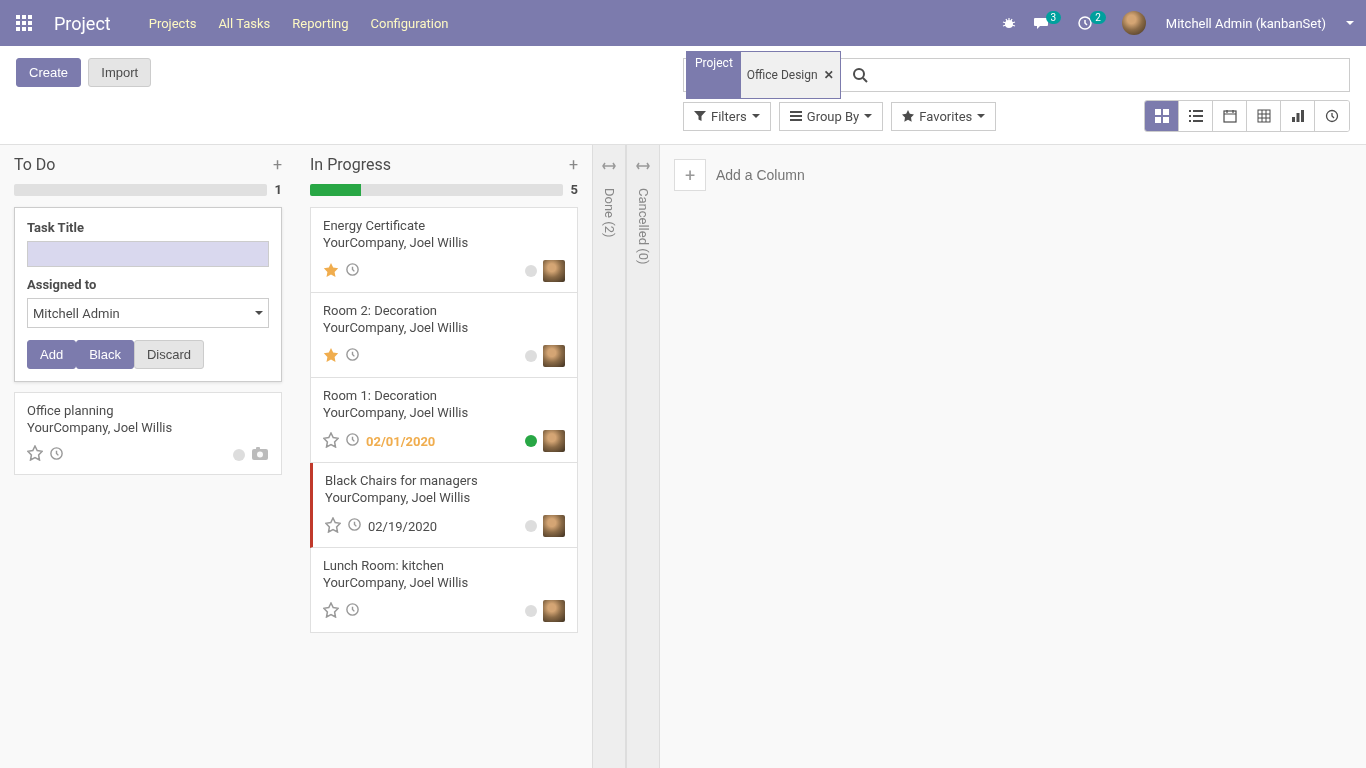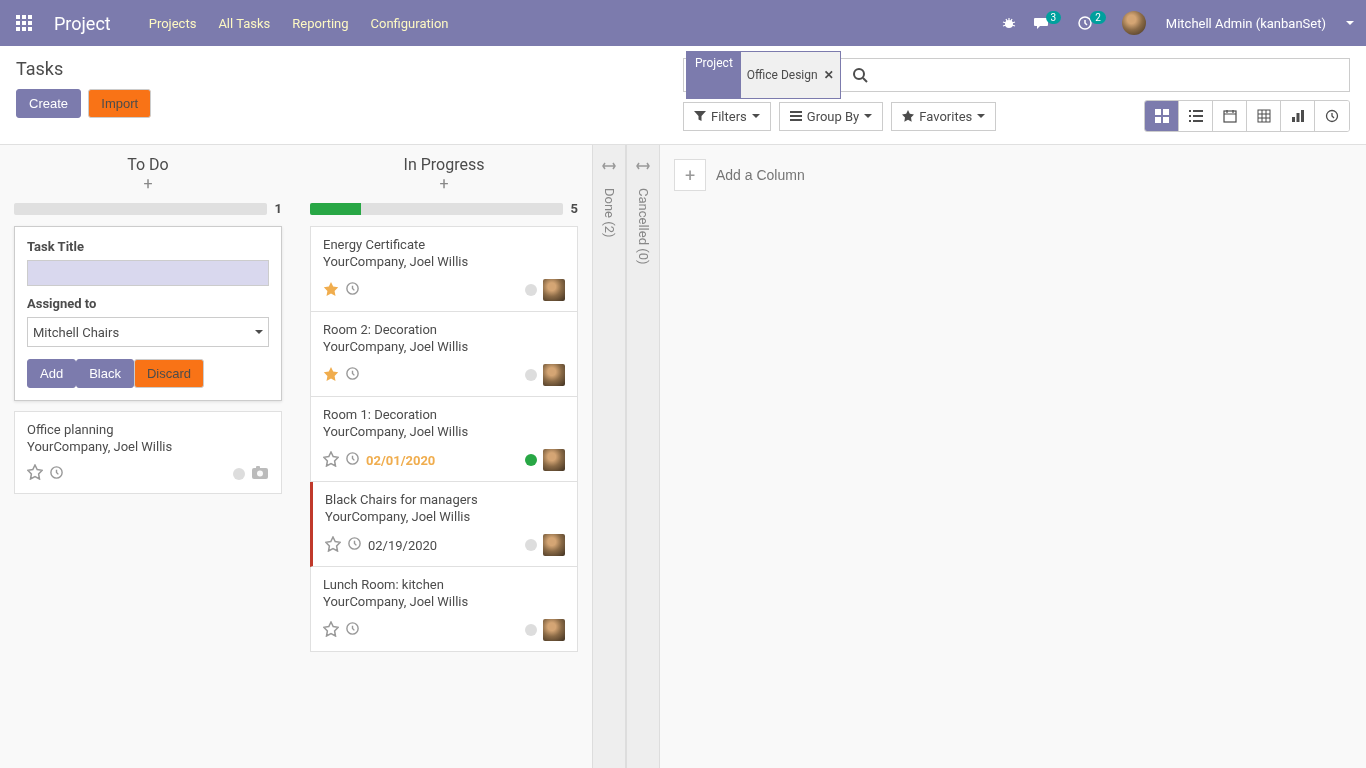--- a/index.html
+++ b/index.html
@@ -129,7 +129,6 @@
 
 <div class="control-bar">
   <div class="left-ctrl">
-    <div class="page-title">Tasks</div>
     <button class="btn btn-primary">Create</button>
     <button class="btn" style="margin-left:4px">Import</button>
   </div>

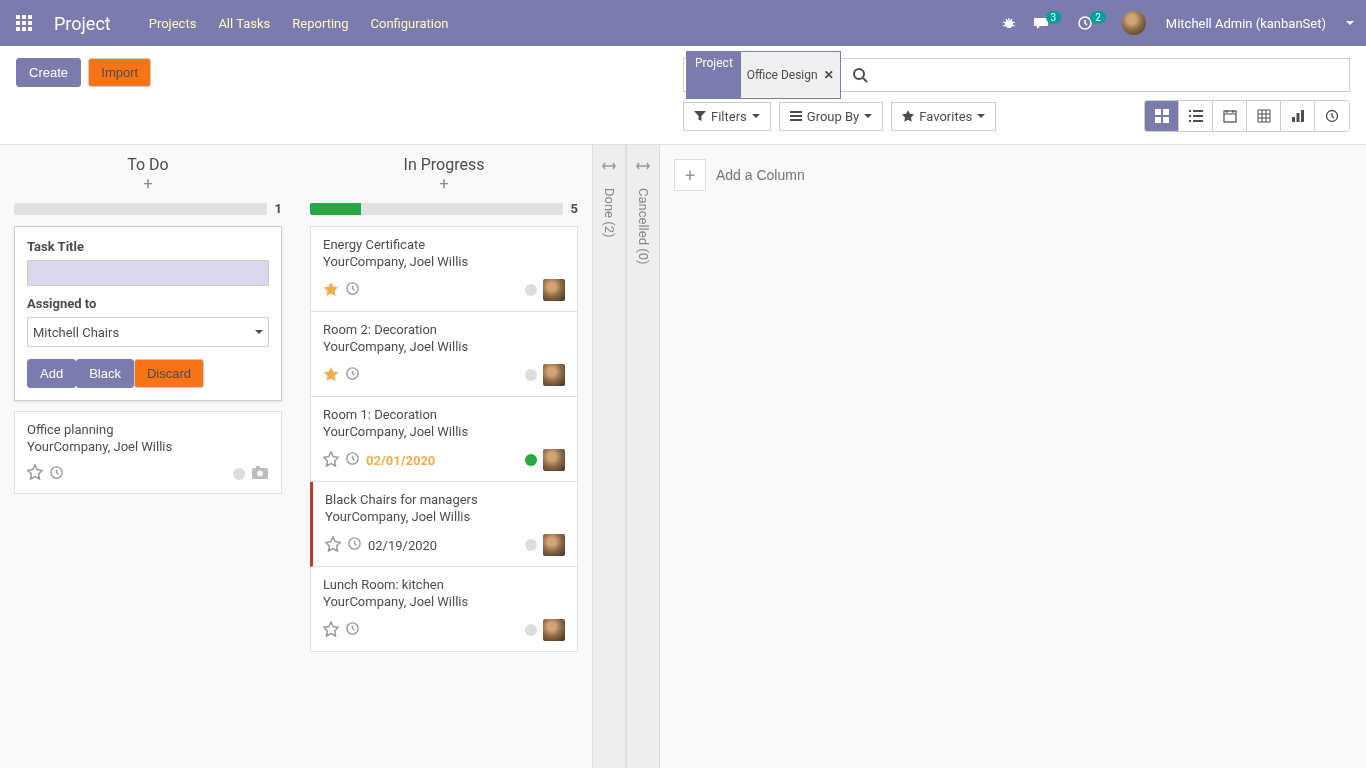--- a/index.html
+++ b/index.html
@@ -18,7 +18,7 @@
 .control-bar { padding: 12px 16px 12px 16px; display: flex; align-items: flex-start; }
 .left-ctrl { flex: 0 0 50%; }
 .page-title { font-size: 18px; color: #4c4c4c; margin-bottom: 10px; font-weight: 400; }
-.btn { border: 1px solid #ccc; background: #f97316; padding: 6px 12px; font-size: 13px; cursor: pointer; border-radius: 3px; color: #4c4c4c; }
+.btn { border: 1px solid #ccc; background: #e5e5e5; padding: 6px 12px; font-size: 13px; cursor: pointer; border-radius: 3px; color: #4c4c4c; }
 .btn-primary { background: #7c7bad; color: #fff; border-color: #7c7bad; }
 .btn-purple { background: #7c7bad; color: #fff; border-color: #7c7bad; }
 .right-ctrl { flex: 1; }

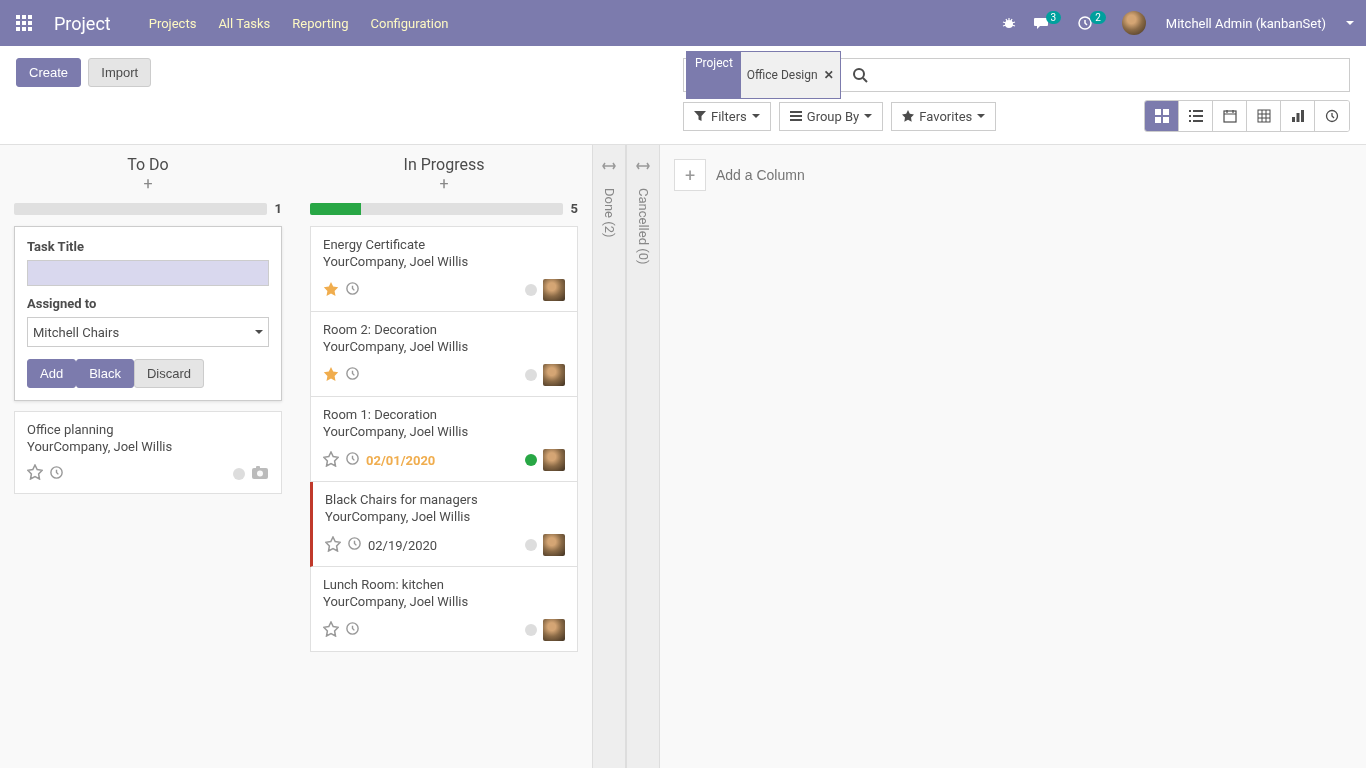--- a/index.html
+++ b/index.html
@@ -39,7 +39,7 @@
 .view-btn.active svg { fill: #fff; }
 .kanban { display: flex; height: calc(768px - 46px - 96px); background: #f9f9f9; border-top: 1px solid #e0e0e0; overflow-x: auto; }
 .column { width: 296px; flex-shrink: 0; padding: 10px 14px; }
-.col-head { display: flex; align-items: center; justify-content: space-between; margin-bottom: 8px; flex-direction: column; }
+.col-head { display: flex; align-items: center; justify-content: space-between; margin-bottom: 8px; }
 .col-title { font-size: 16px; color: #4c4c4c; font-weight: 400; }
 .plus-btn { color: #888; cursor: pointer; font-size: 16px; }
 .progress-row { display: flex; align-items: center; gap: 8px; margin-bottom: 10px; }

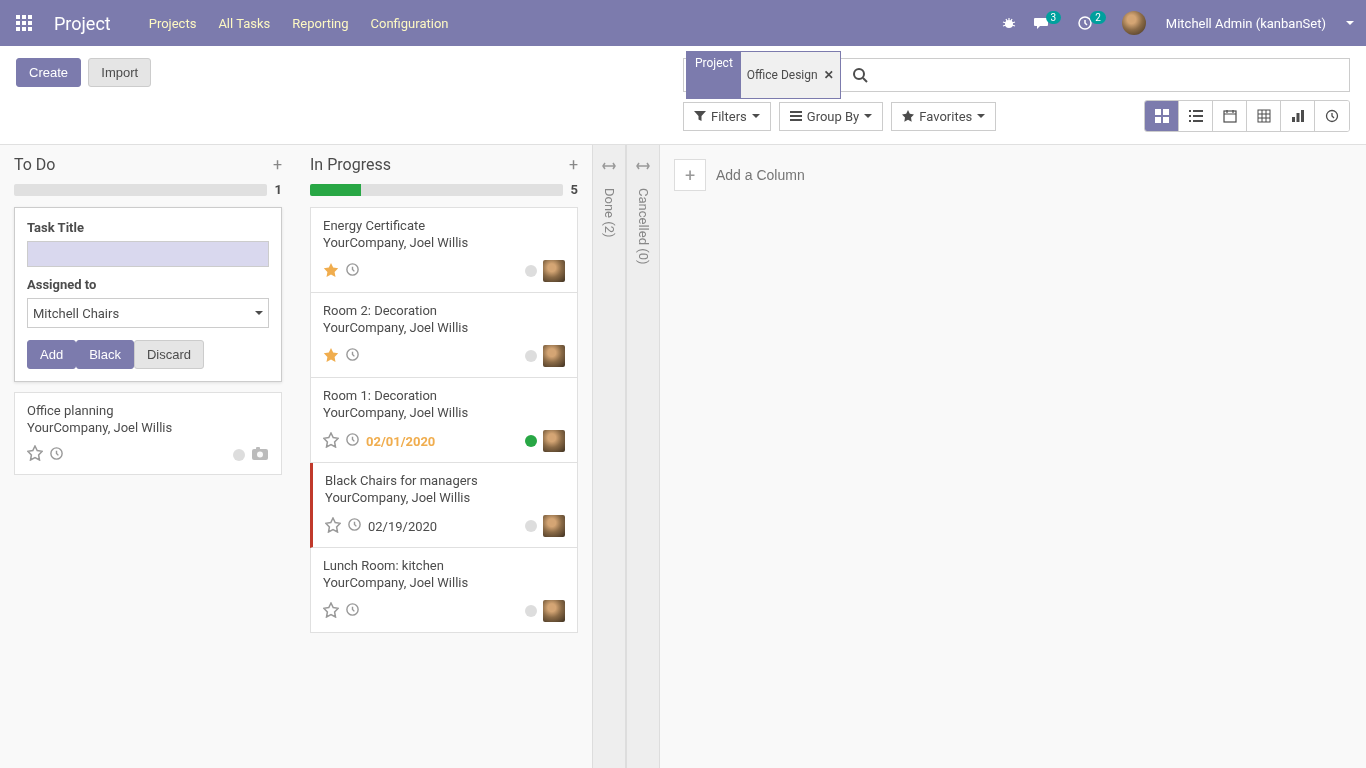--- a/index.html
+++ b/index.html
@@ -241,7 +241,7 @@
       <input class="qc-input" style="">
       <label class="qc-label">Assigned to</label>
       <div class="qc-select">
-        <span>Mitchell Chairs</span>
+        <span>Mitchell Admin</span>
         <span class="caret caret-dark"></span>
       </div>
       <div class="qc-btns">

